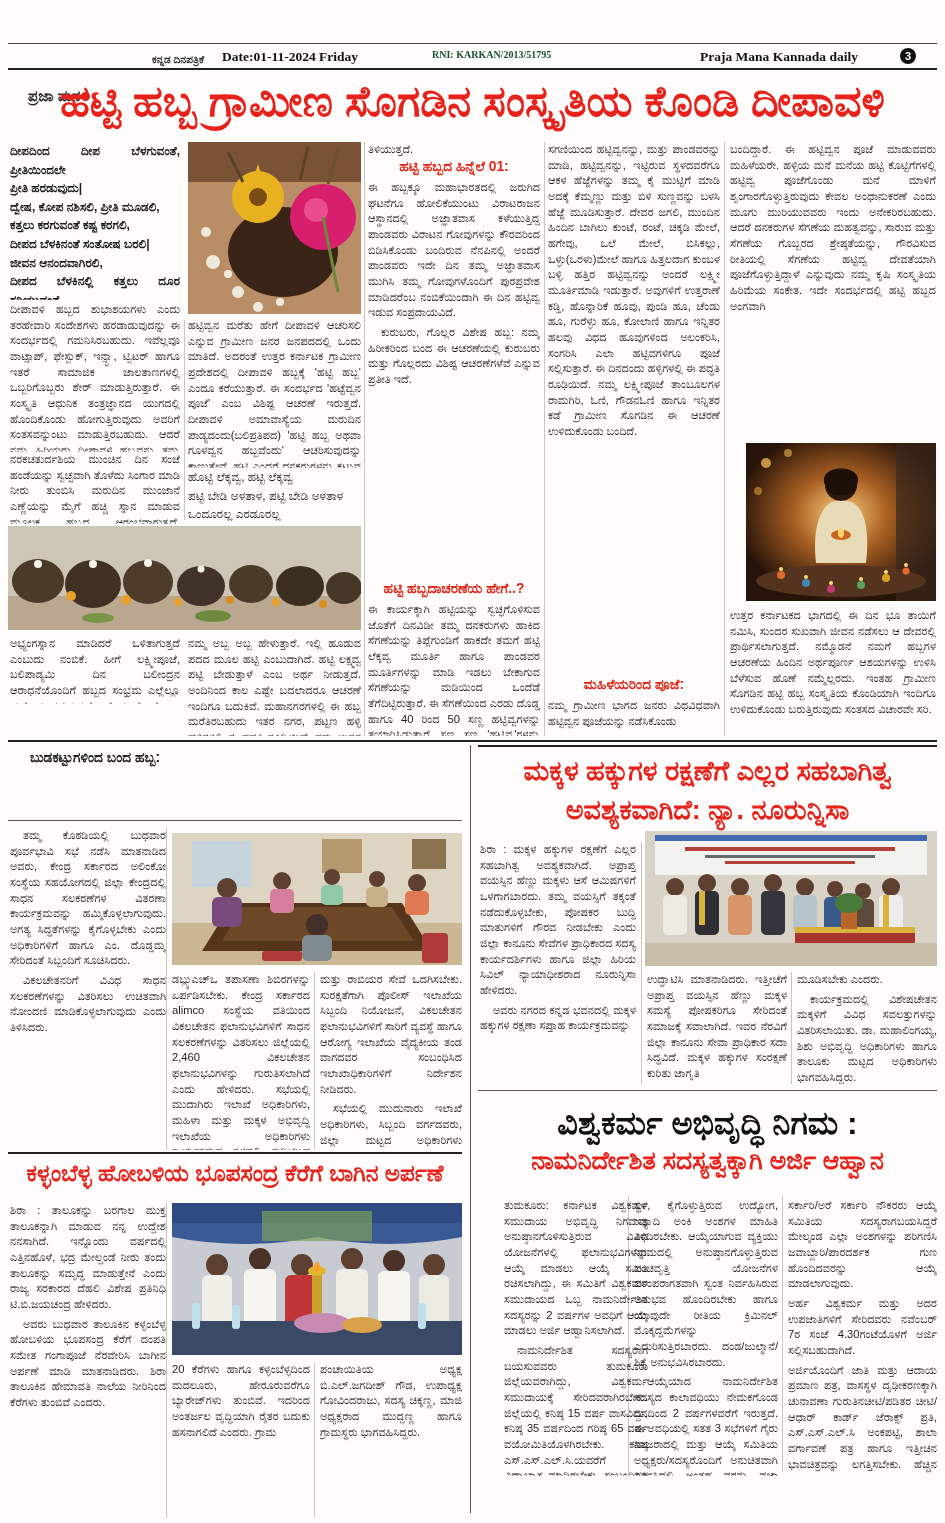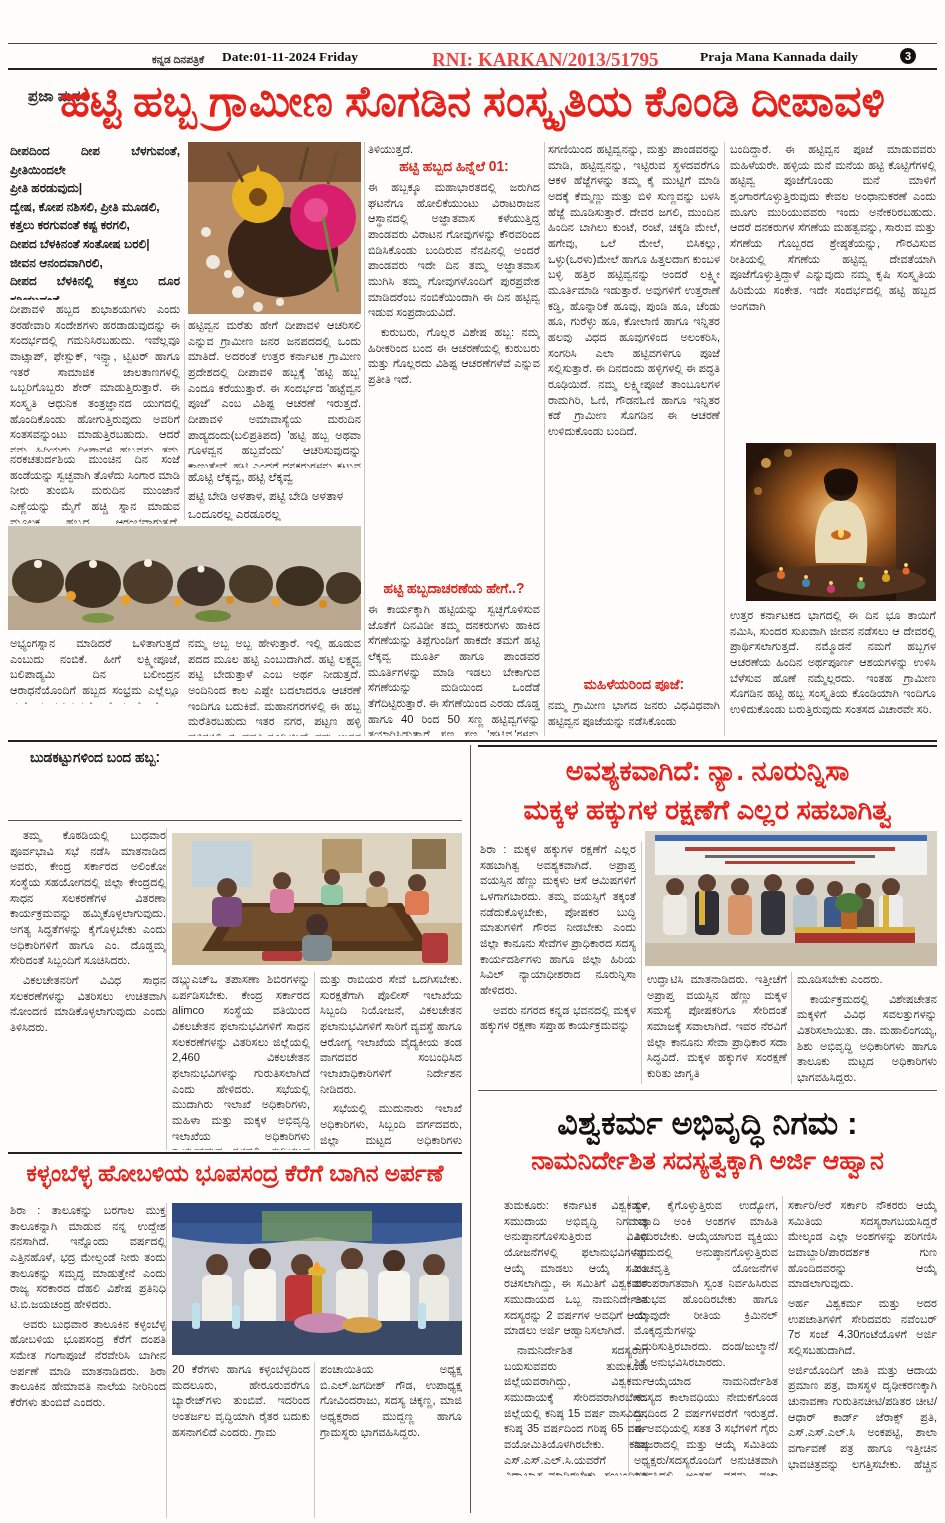--- a/index.html
+++ b/index.html
@@ -35,7 +35,7 @@
   </div>
   <div class="hdr-txt" style="left:152px;top:53px;font-size:10.5px;font-weight:bold;color:#333;">ಕನ್ನಡ ದಿನಪತ್ರಿಕೆ</div>
   <div class="hdr-txt" style="left:222px;top:49px;font-size:13.5px;font-weight:bold;font-family:'Liberation Serif',serif;color:#111;">Date:01-11-2024  Friday</div>
-  <div class="hdr-txt" style="left:432px;top:49px;font-size:19px;font-weight:bold;font-family:'Liberation Serif',serif;color:#ef4444;">RNI: KARKAN/2013/51795</div>
+  <div class="hdr-txt" style="left:432px;top:49px;font-size:10px;font-weight:bold;font-family:'Liberation Serif',serif;color:#14532d;">RNI: KARKAN/2013/51795</div>
   <div class="hdr-txt" style="left:700px;top:49px;font-size:13.5px;font-weight:bold;font-family:'Liberation Serif',serif;color:#111;">Praja Mana Kannada daily</div>
   <div class="pgnum" style="left:900px;top:48px;">3</div>
   <div class="rule" style="left:8px;top:68px;width:929px;height:2px;"></div>

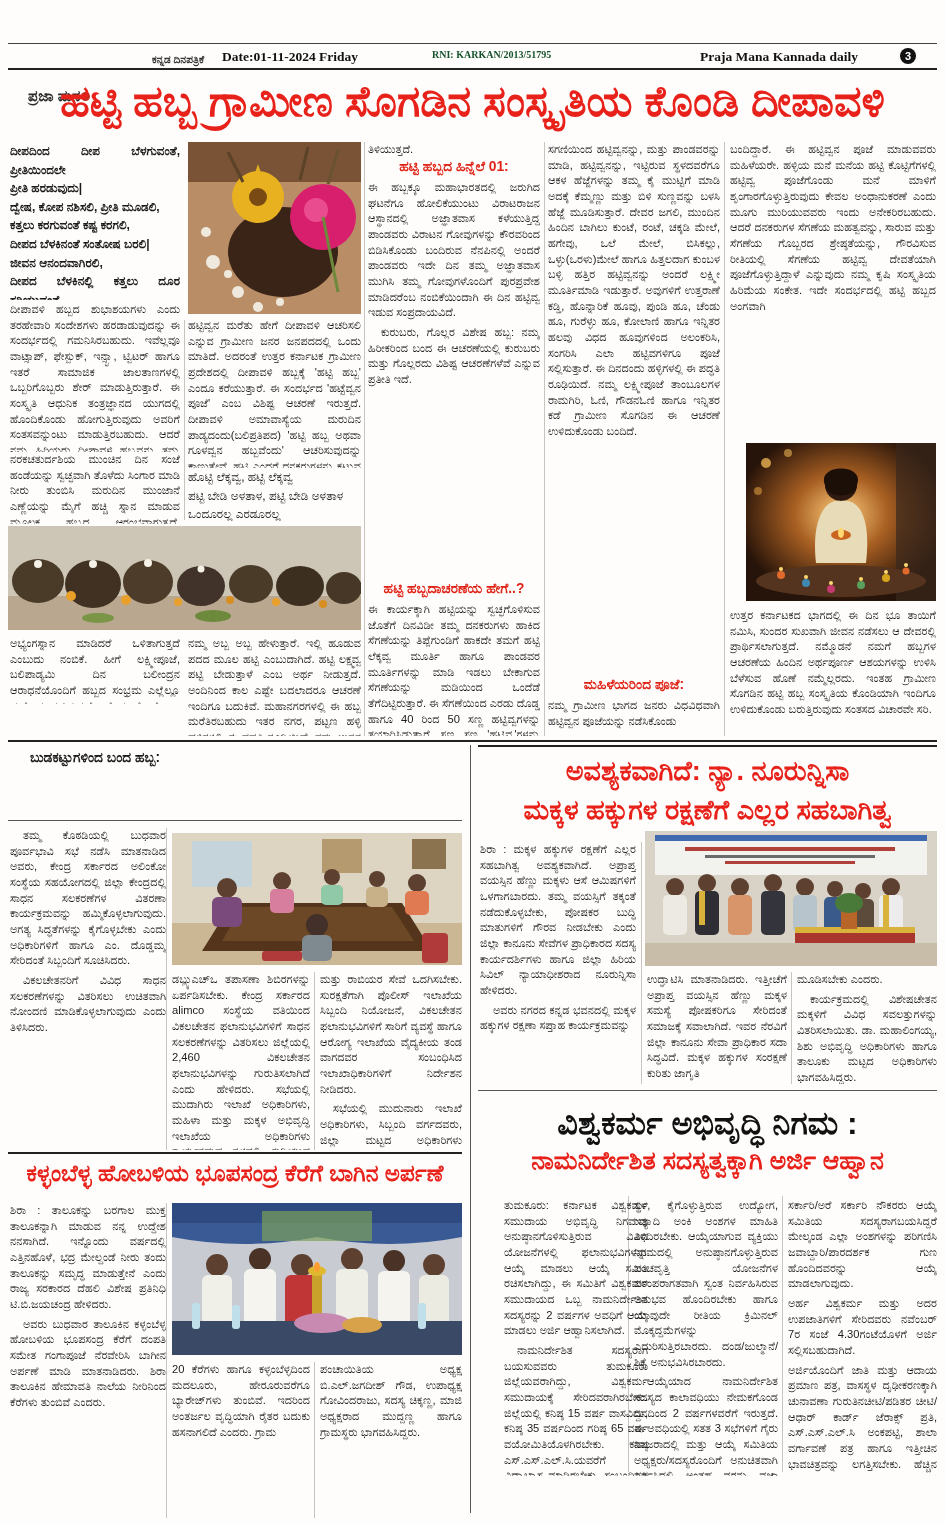--- a/index.html
+++ b/index.html
@@ -243,8 +243,8 @@
 
   <div class="rule" style="left:478px;top:745px;width:459px;height:1.5px;"></div>
   <div class="abs headline-red" style="left:478px;top:752px;width:459px;font-size:27px;line-height:1.45;">
+    <div>ಮಕ್ಕಳ ಹಕ್ಕುಗಳ ರಕ್ಷಣೆಗೆ ಎಲ್ಲರ ಸಹಬಾಗಿತ್ವ</div>
     <div>ಅವಶ್ಯಕವಾಗಿದೆ: ನ್ಯಾ. ನೂರುನ್ನಿಸಾ</div>
-    <div>ಮಕ್ಕಳ ಹಕ್ಕುಗಳ ರಕ್ಷಣೆಗೆ ಎಲ್ಲರ ಸಹಬಾಗಿತ್ವ</div>
   </div>
 
   <div class="col" style="left:480px;top:842px;width:156px;height:242px;">

